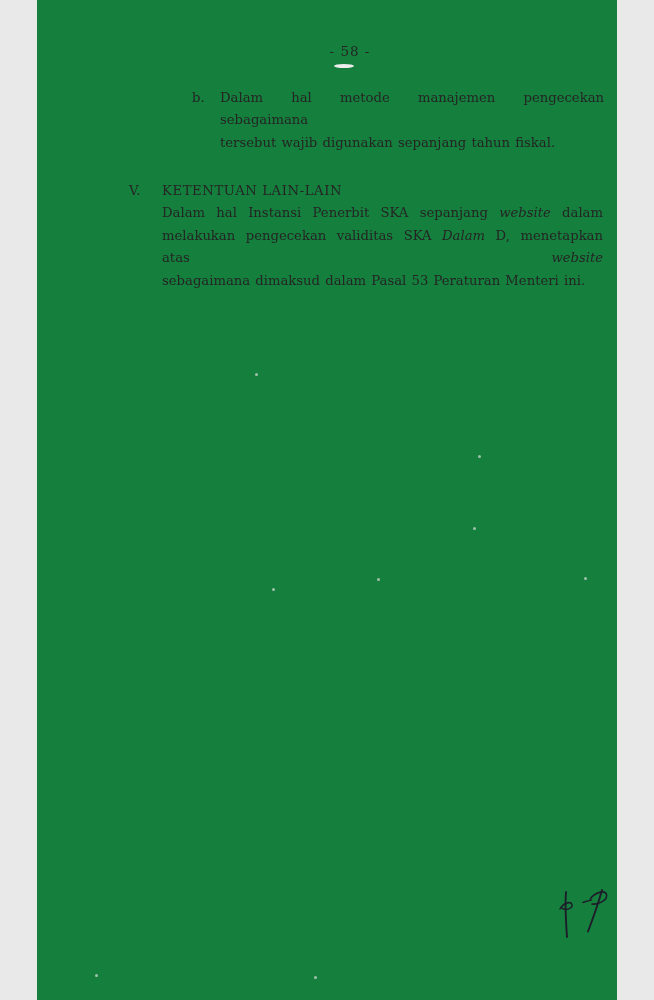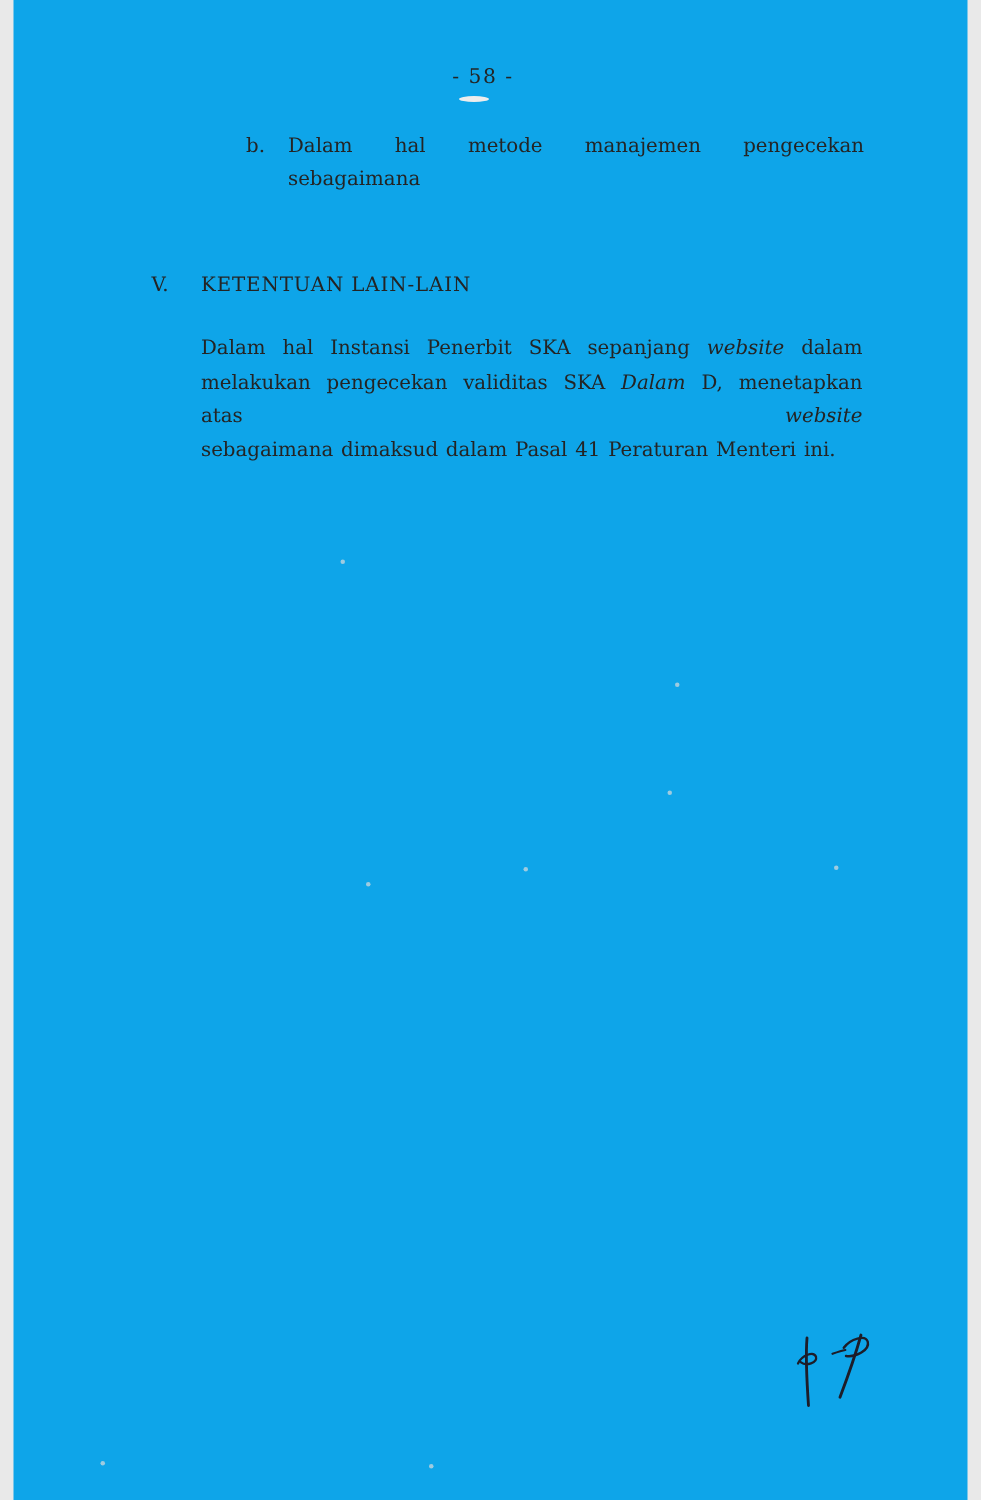--- a/index.html
+++ b/index.html
@@ -5,10 +5,10 @@
   html, body { margin: 0; padding: 0; background: #e9e9e9; }
   .page {
     position: relative;
-    width: 636px;
+    width: 580px;
     height: 1000px;
     margin: 0 auto;
-    background: #0ea5e9;
+    background: #15803d;
     overflow: hidden;
     font-family: "DejaVu Serif", "Liberation Serif", serif;
     color: #242424;

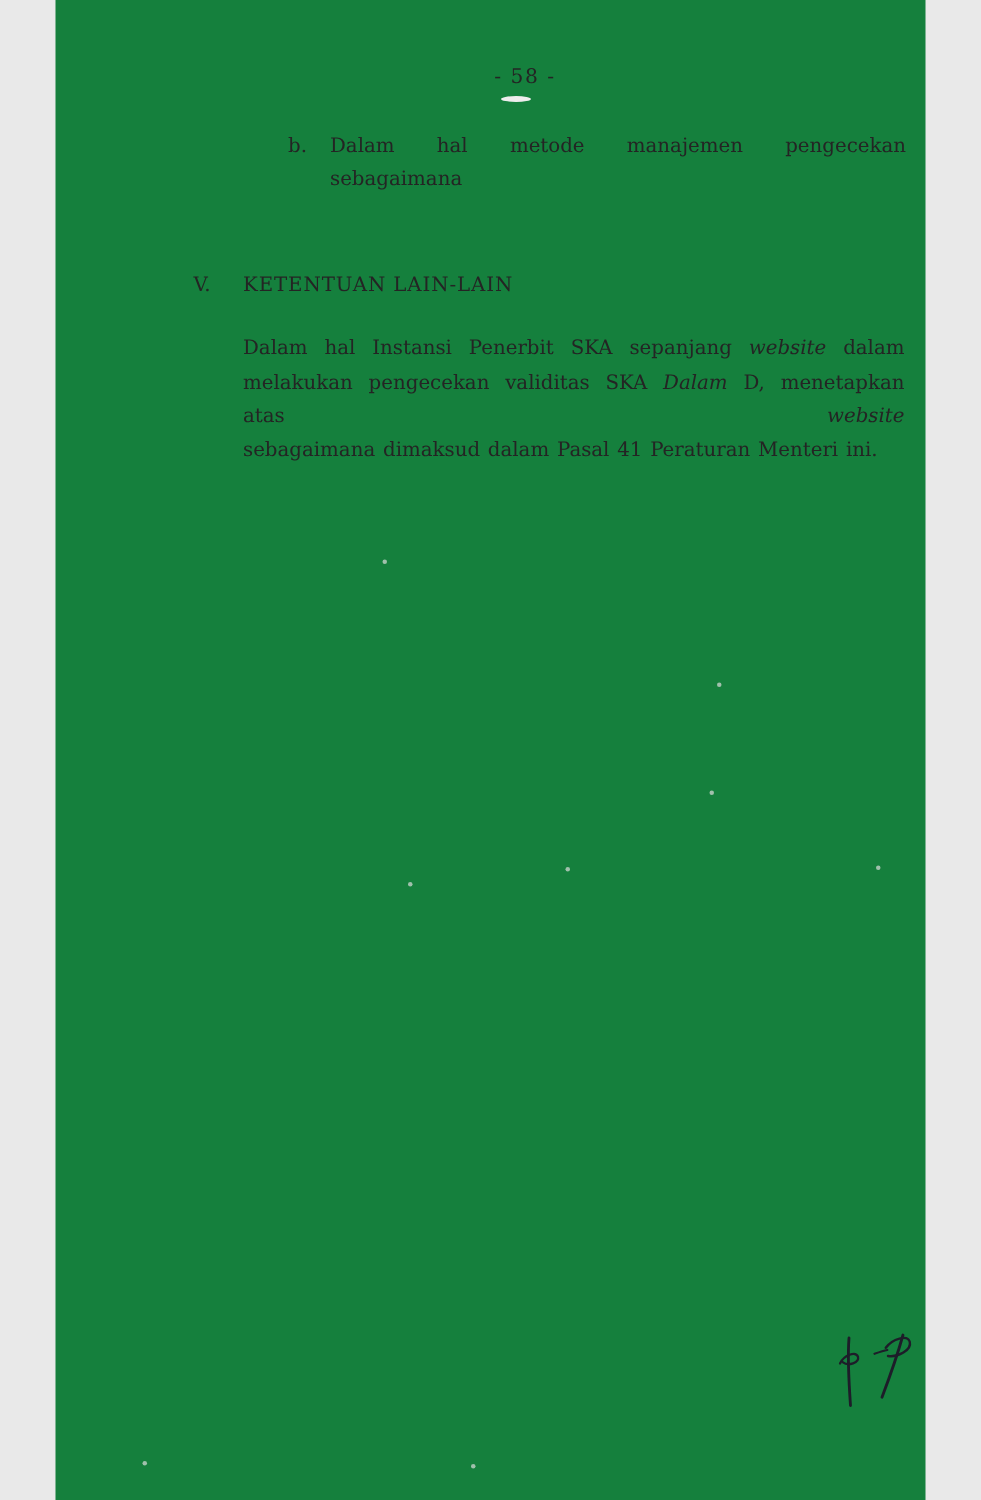--- a/index.html
+++ b/index.html
@@ -84,6 +84,7 @@
     <div class="marker">b.</div>
     <div class="body">
         <div class="line"><span>Dalam hal metode manajemen pengecekan sebagaimana</span></div>
+        <div class="line last"><span>tersebut wajib digunakan sepanjang tahun fiskal.</span></div>
       </div>
   </div>
 

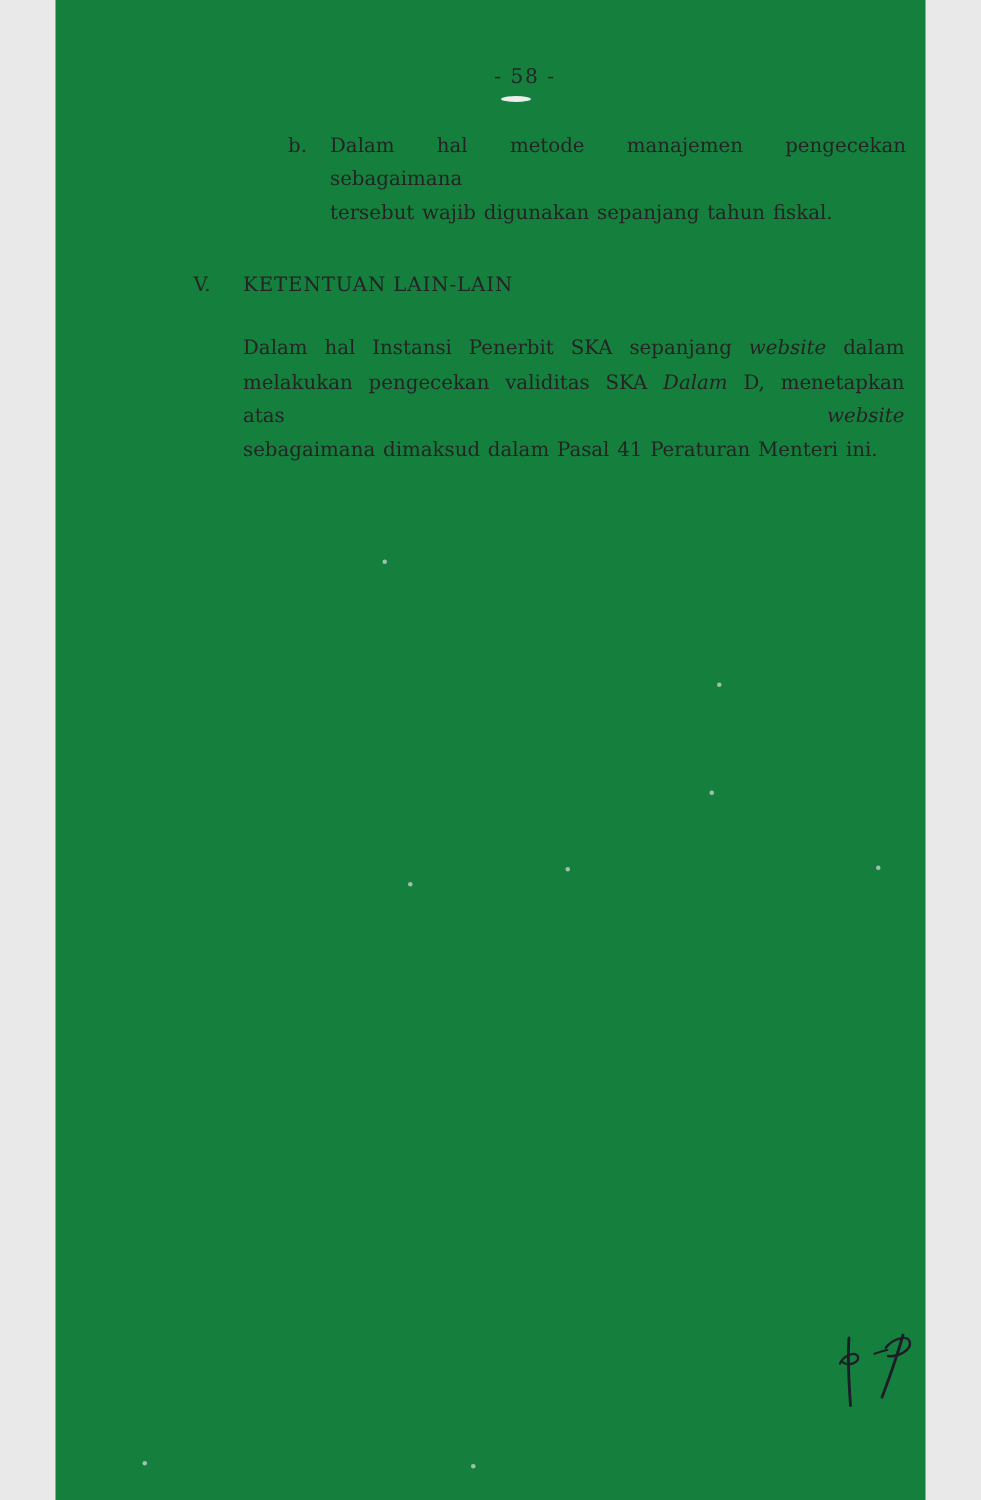--- a/index.html
+++ b/index.html
@@ -46,7 +46,7 @@
   .heading {
     line-height: 22.4px;
     letter-spacing: 0.6px;
-    margin-bottom: 20px;
+    margin-bottom: 0;
   }
   .line {
     line-height: 22.4px;

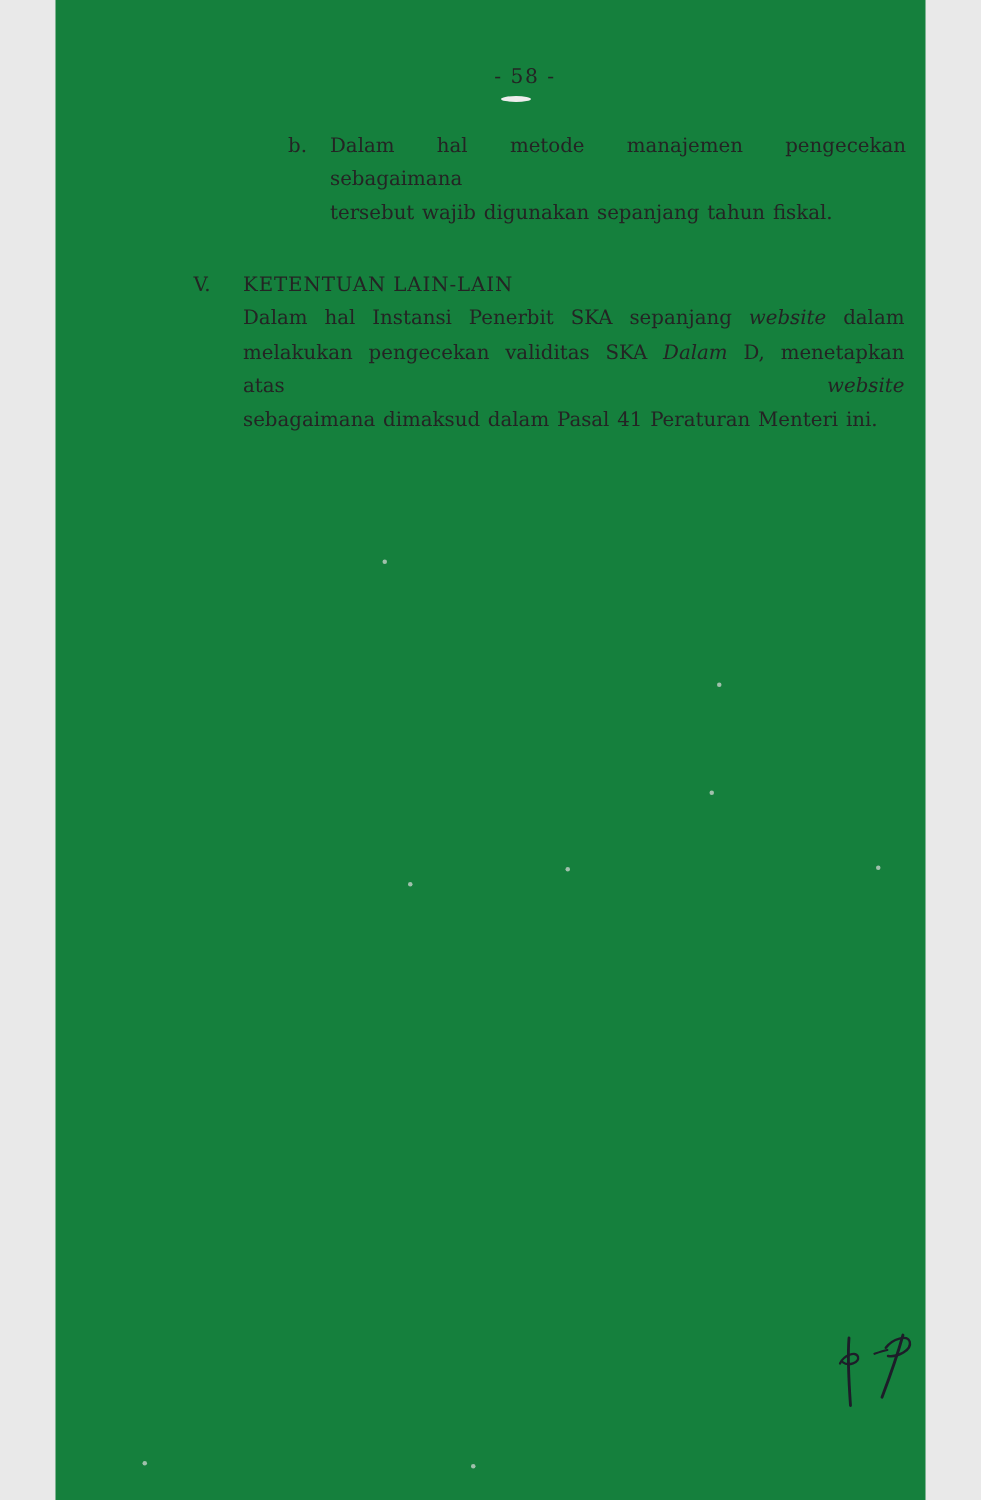--- a/index.html
+++ b/index.html
@@ -95,7 +95,7 @@
       <div>
           <div class="line"><span>Dalam hal Instansi Penerbit SKA sepanjang </span><span class="it">website</span><span> dalam</span></div>
           <div class="line"><span>melakukan pengecekan validitas SKA </span><span class="it">Dalam</span><span> D, menetapkan atas </span><span class="it">website</span></div>
-          <div class="line last"><span>sebagaimana dimaksud dalam Pasal 41 Peraturan Menteri ini.</span></div>
+          <div class="line last"><span>sebagaimana dimaksud dalam Pasal 53 Peraturan Menteri ini.</span></div>
         </div>
     </div>
   </div>

